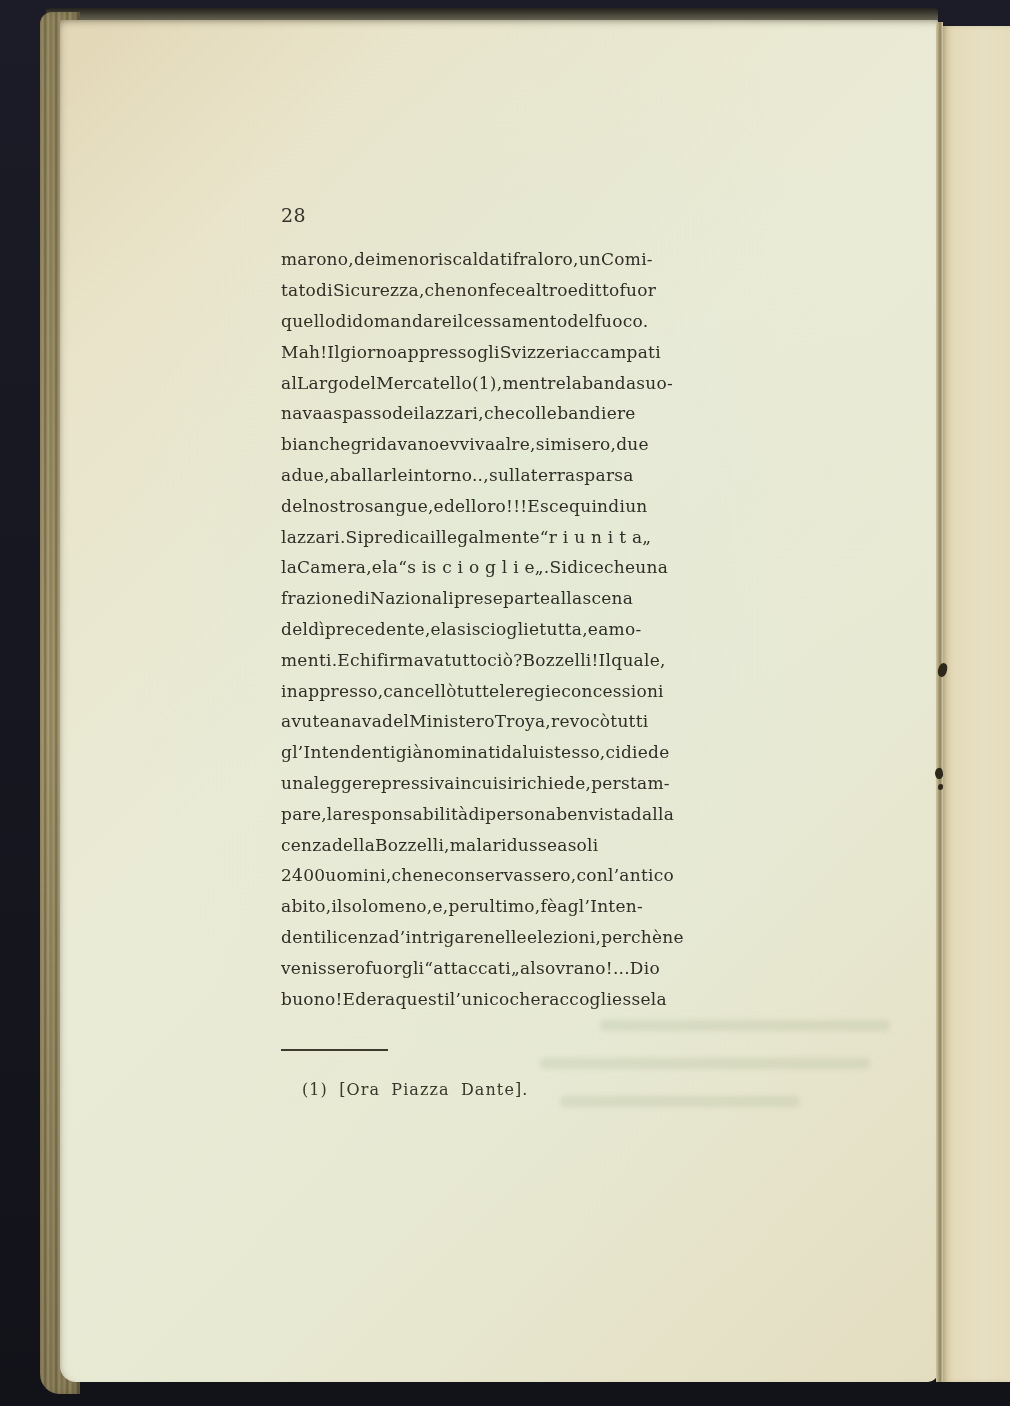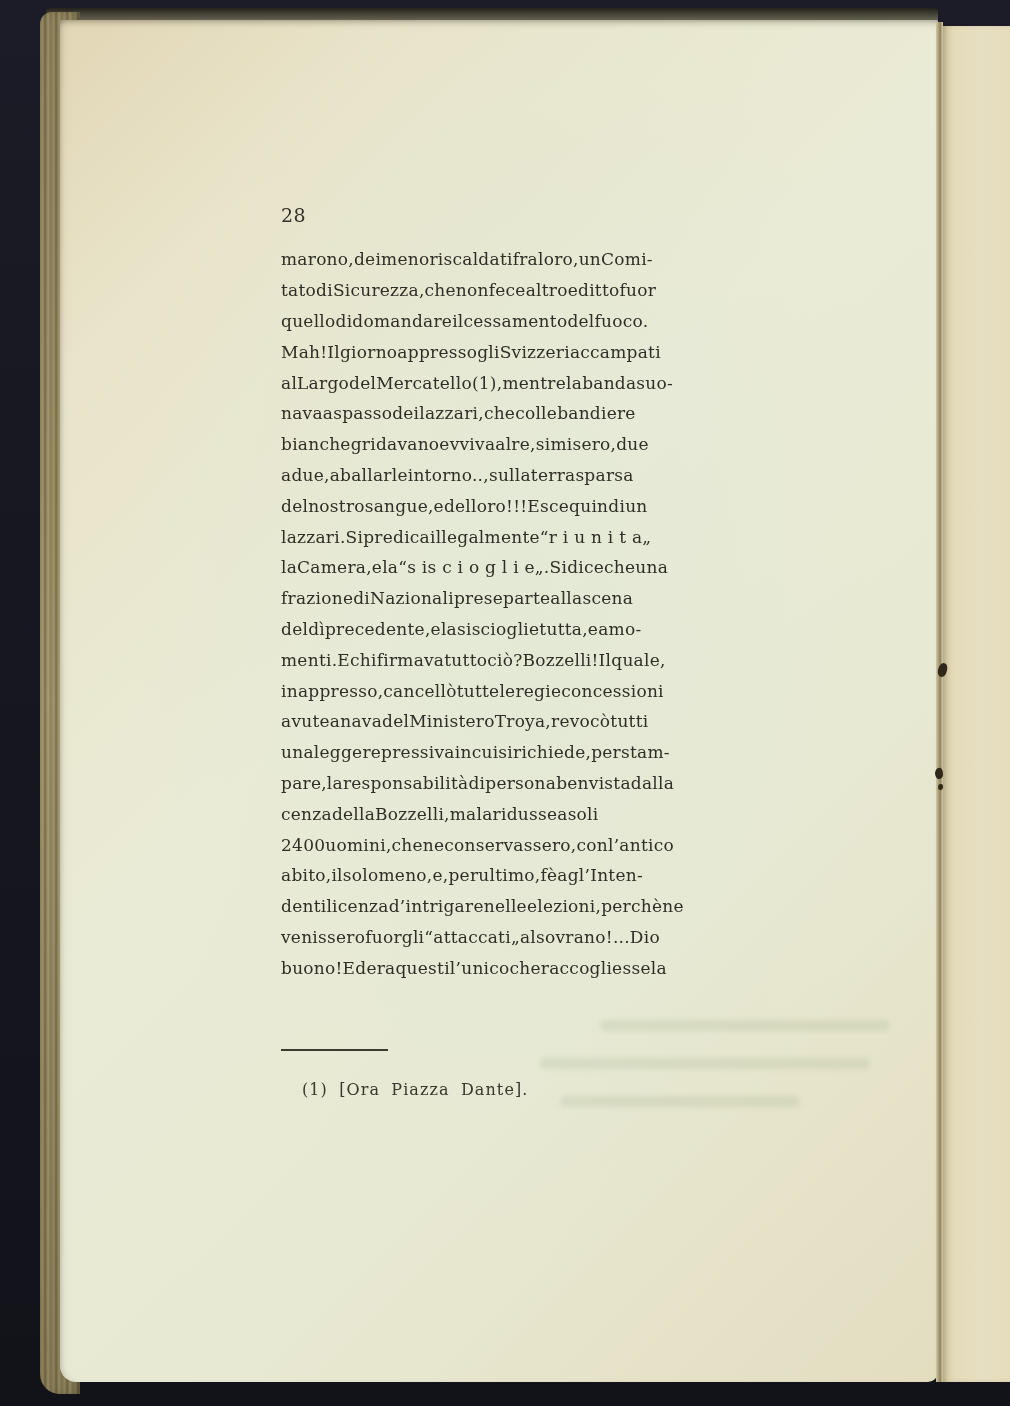--- a/index.html
+++ b/index.html
@@ -298,6 +298,16 @@
           <span>tutti</span>
         </div>
         <div class="text-line">
+          <span>gl’Intendenti</span>
+          <span>già</span>
+          <span>nominati</span>
+          <span>da</span>
+          <span>lui</span>
+          <span>stesso,</span>
+          <span>ci</span>
+          <span>diede</span>
+        </div>
+        <div class="text-line">
           <span>una</span>
           <span>legge</span>
           <span>repressiva</span>

